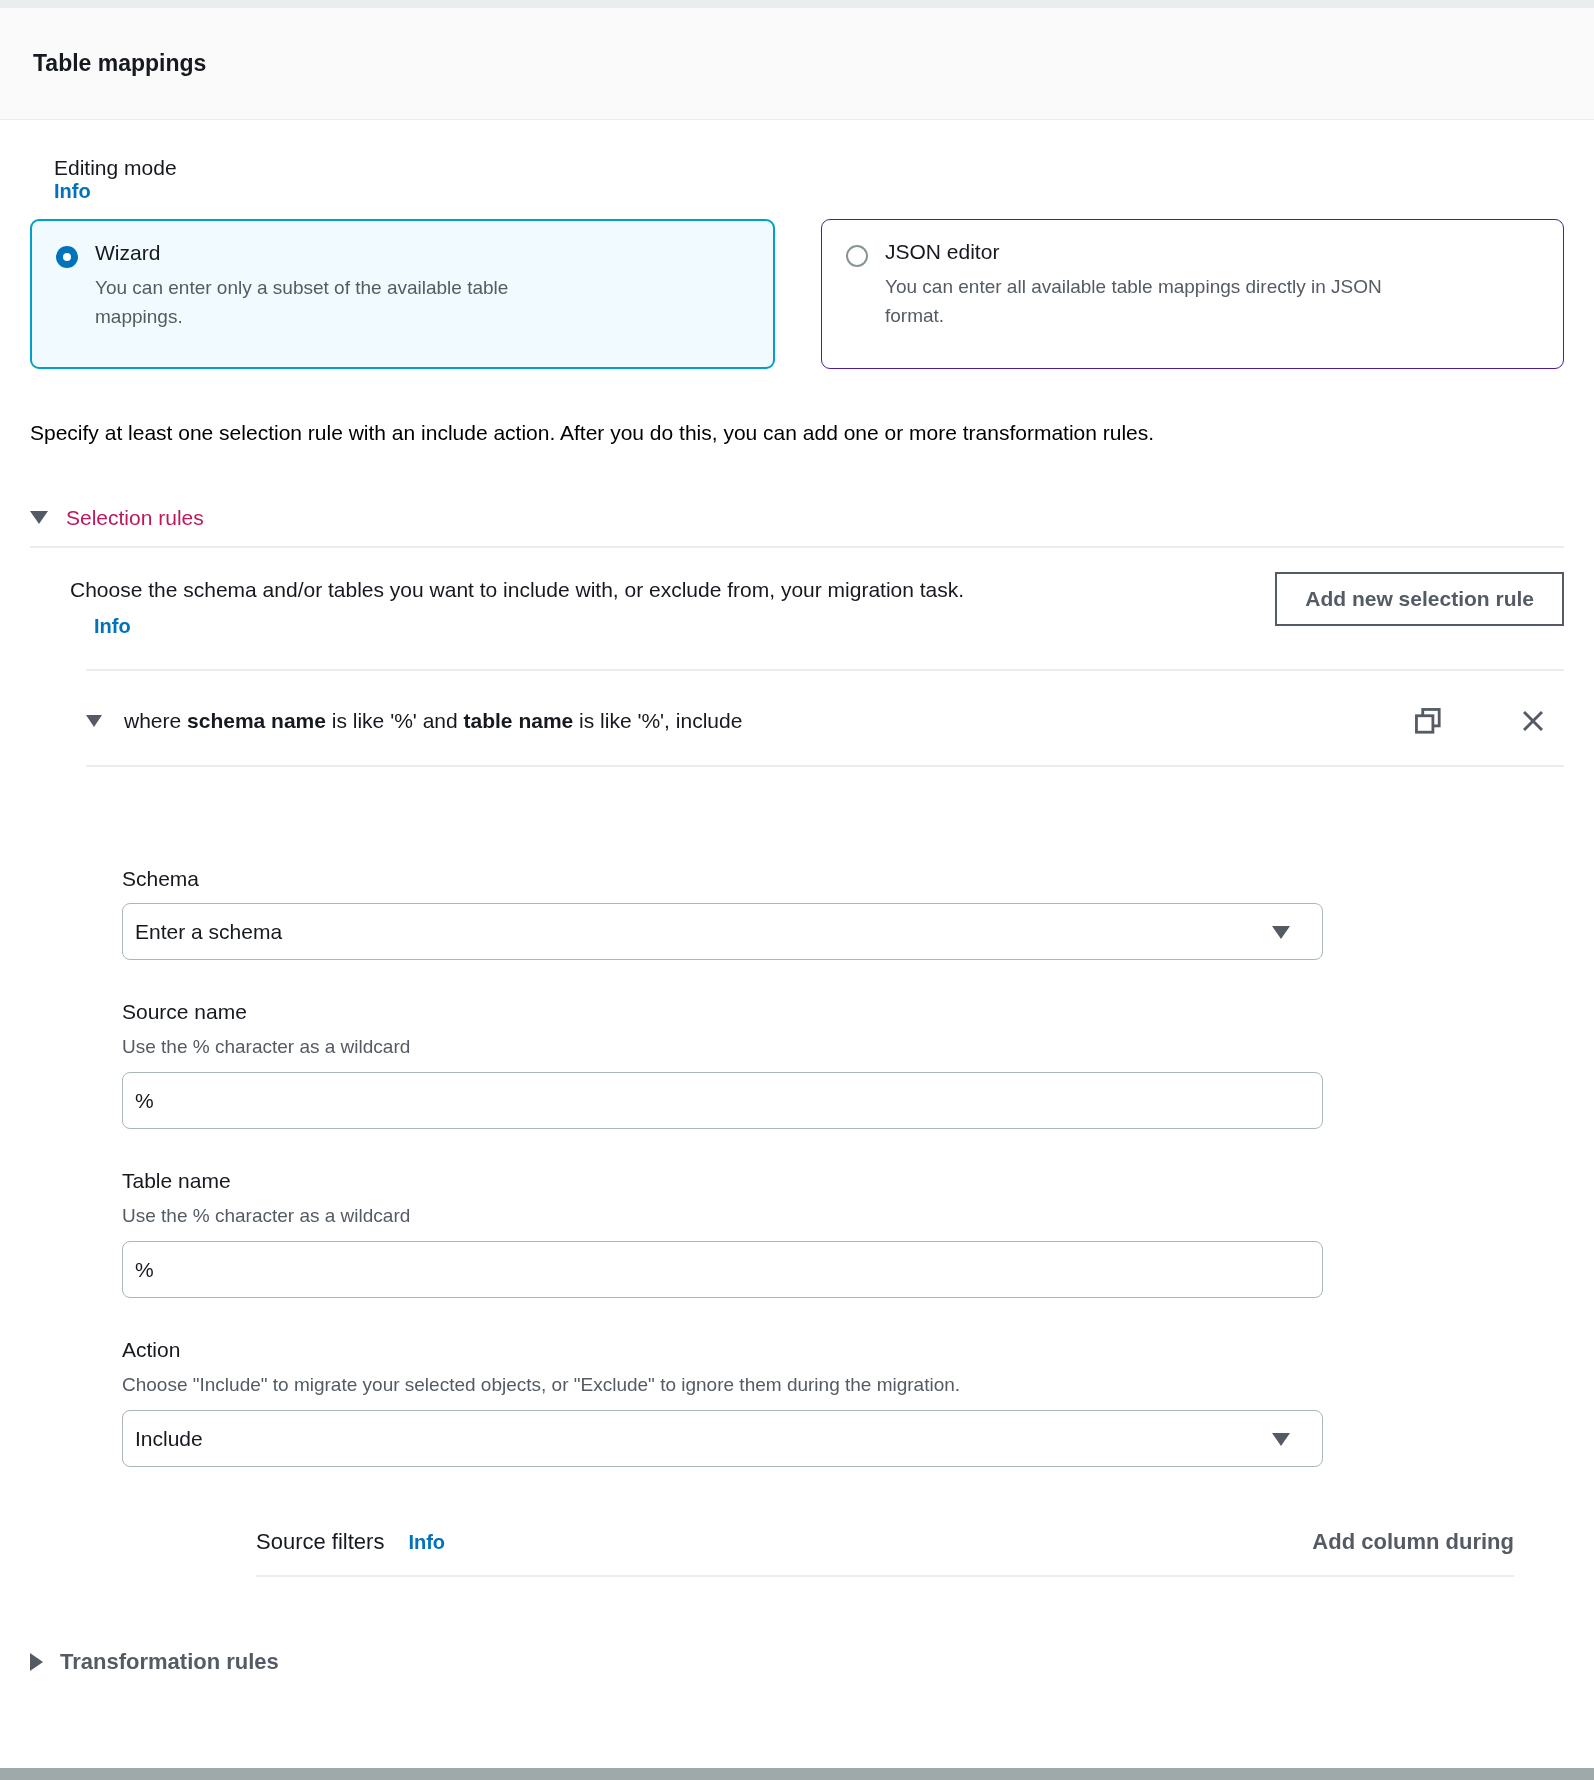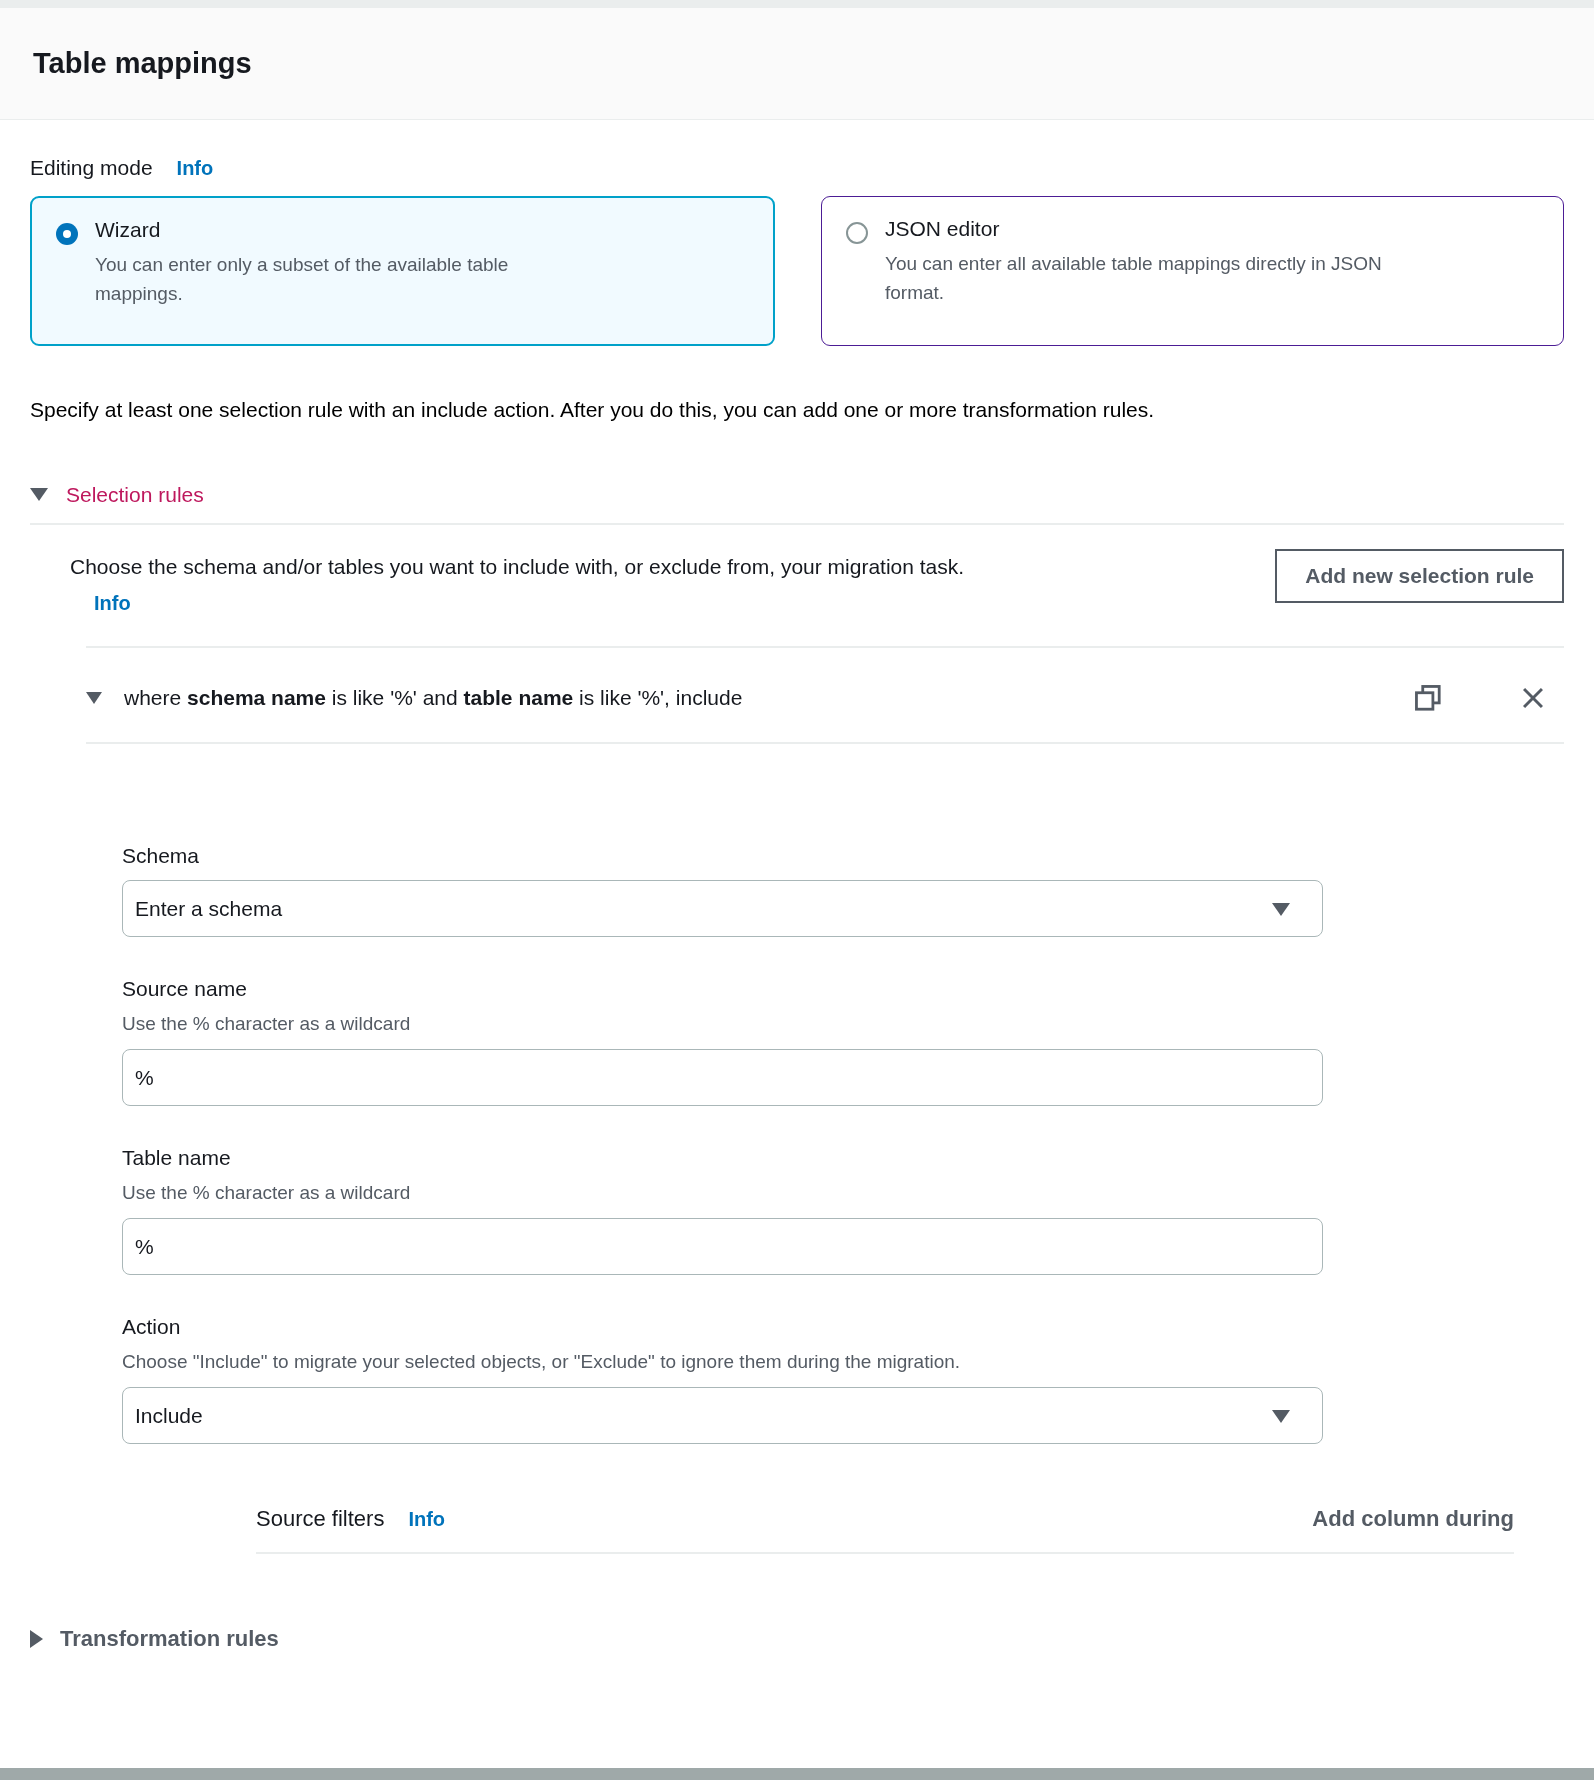--- a/index.html
+++ b/index.html
@@ -18,7 +18,7 @@
     display: flex; align-items: center;
     padding-left: 33px;
   }
-  .panel-header h1 { font-size: 29px; font-weight: 700; color: #16191f; }
+  .panel-header h1 { font-size: 23px; font-weight: 700; color: #16191f; }
   .main { padding: 0 30px; }
 
   

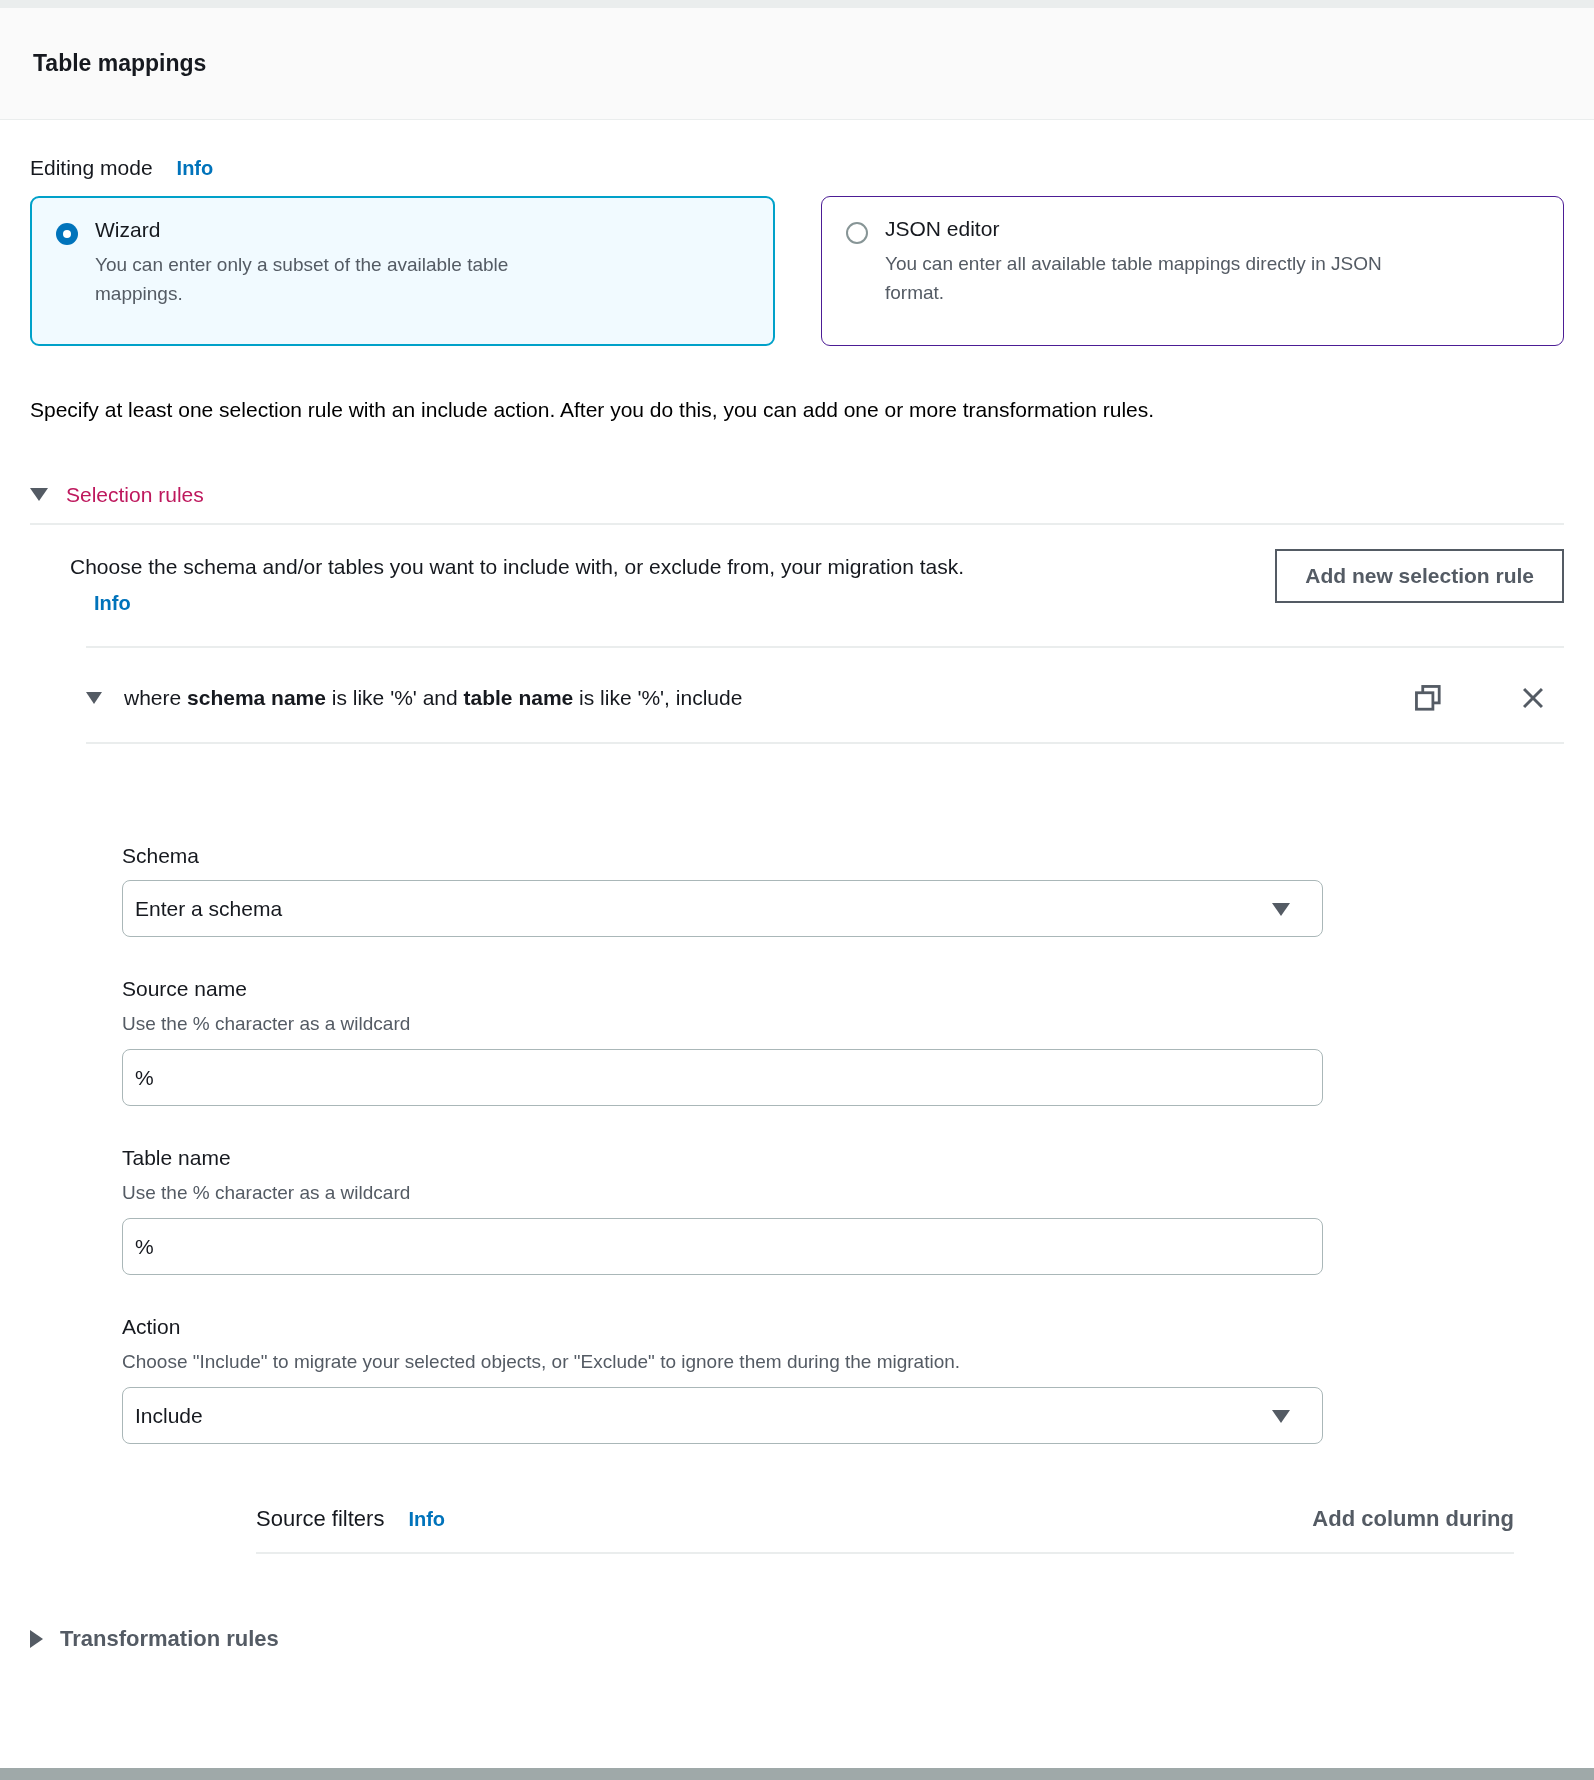--- a/index.html
+++ b/index.html
@@ -22,7 +22,7 @@
   .main { padding: 0 30px; }
 
   
-  .field-label-row { margin-top: 36px; display: flex; align-items: baseline; }
+  .field-label-row { margin-top: 36px; display: flex; align-items: baseline; flex-direction: column; }
   .field-label-row .lbl { font-size: 21px; color: #16191f; }
   .info-link { font-size: 20px; font-weight: 700; color: #0073bb; margin-left: 24px; cursor: pointer; text-decoration: none; }
   .cards { display: flex; gap: 46px; margin-top: 16px; }

